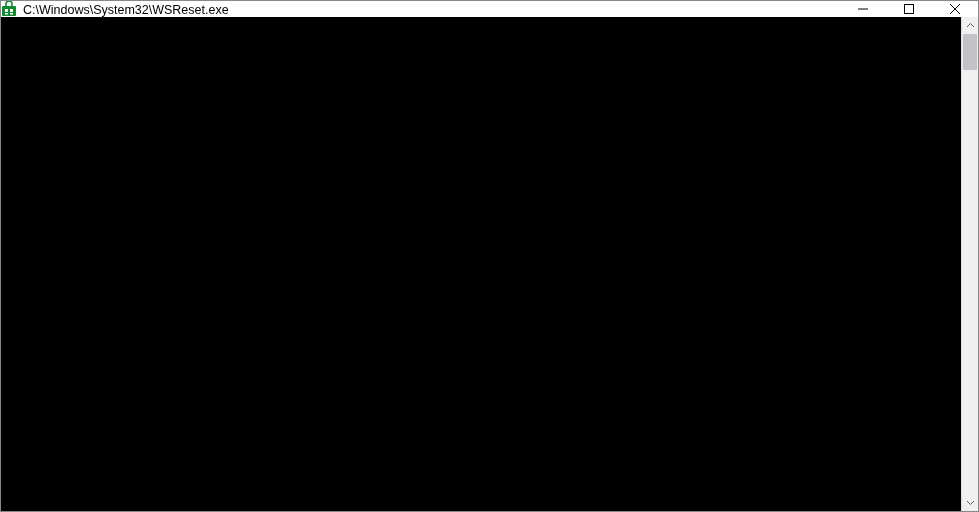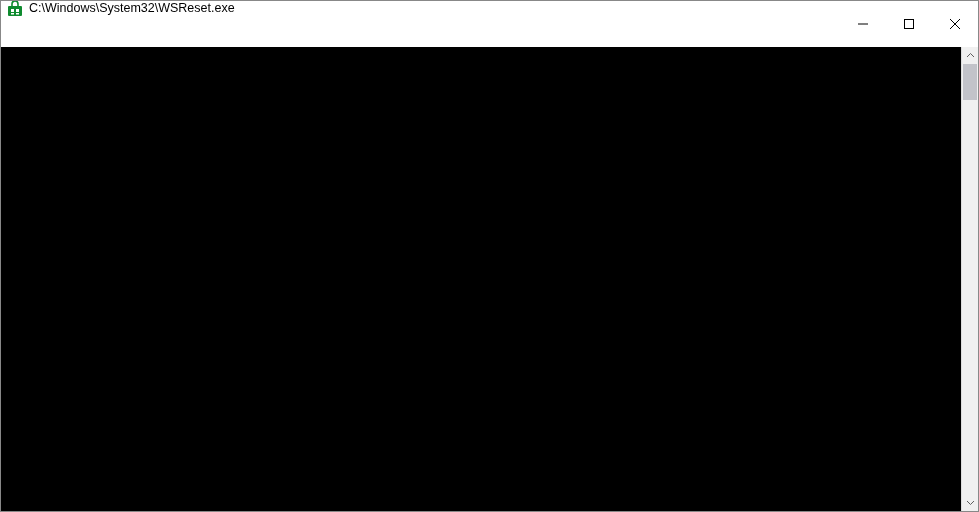--- a/index.html
+++ b/index.html
@@ -23,11 +23,10 @@
       background: #fff;
     }
     .titlebar {
-      height: 46px;
+      height: 16px;
       background: #fff;
       display: flex;
-      align-items: flex-start;
-      padding-left: 6px;
+      align-items: flex-end;
       flex-shrink: 0;
     }
     .titlebar-icon {

